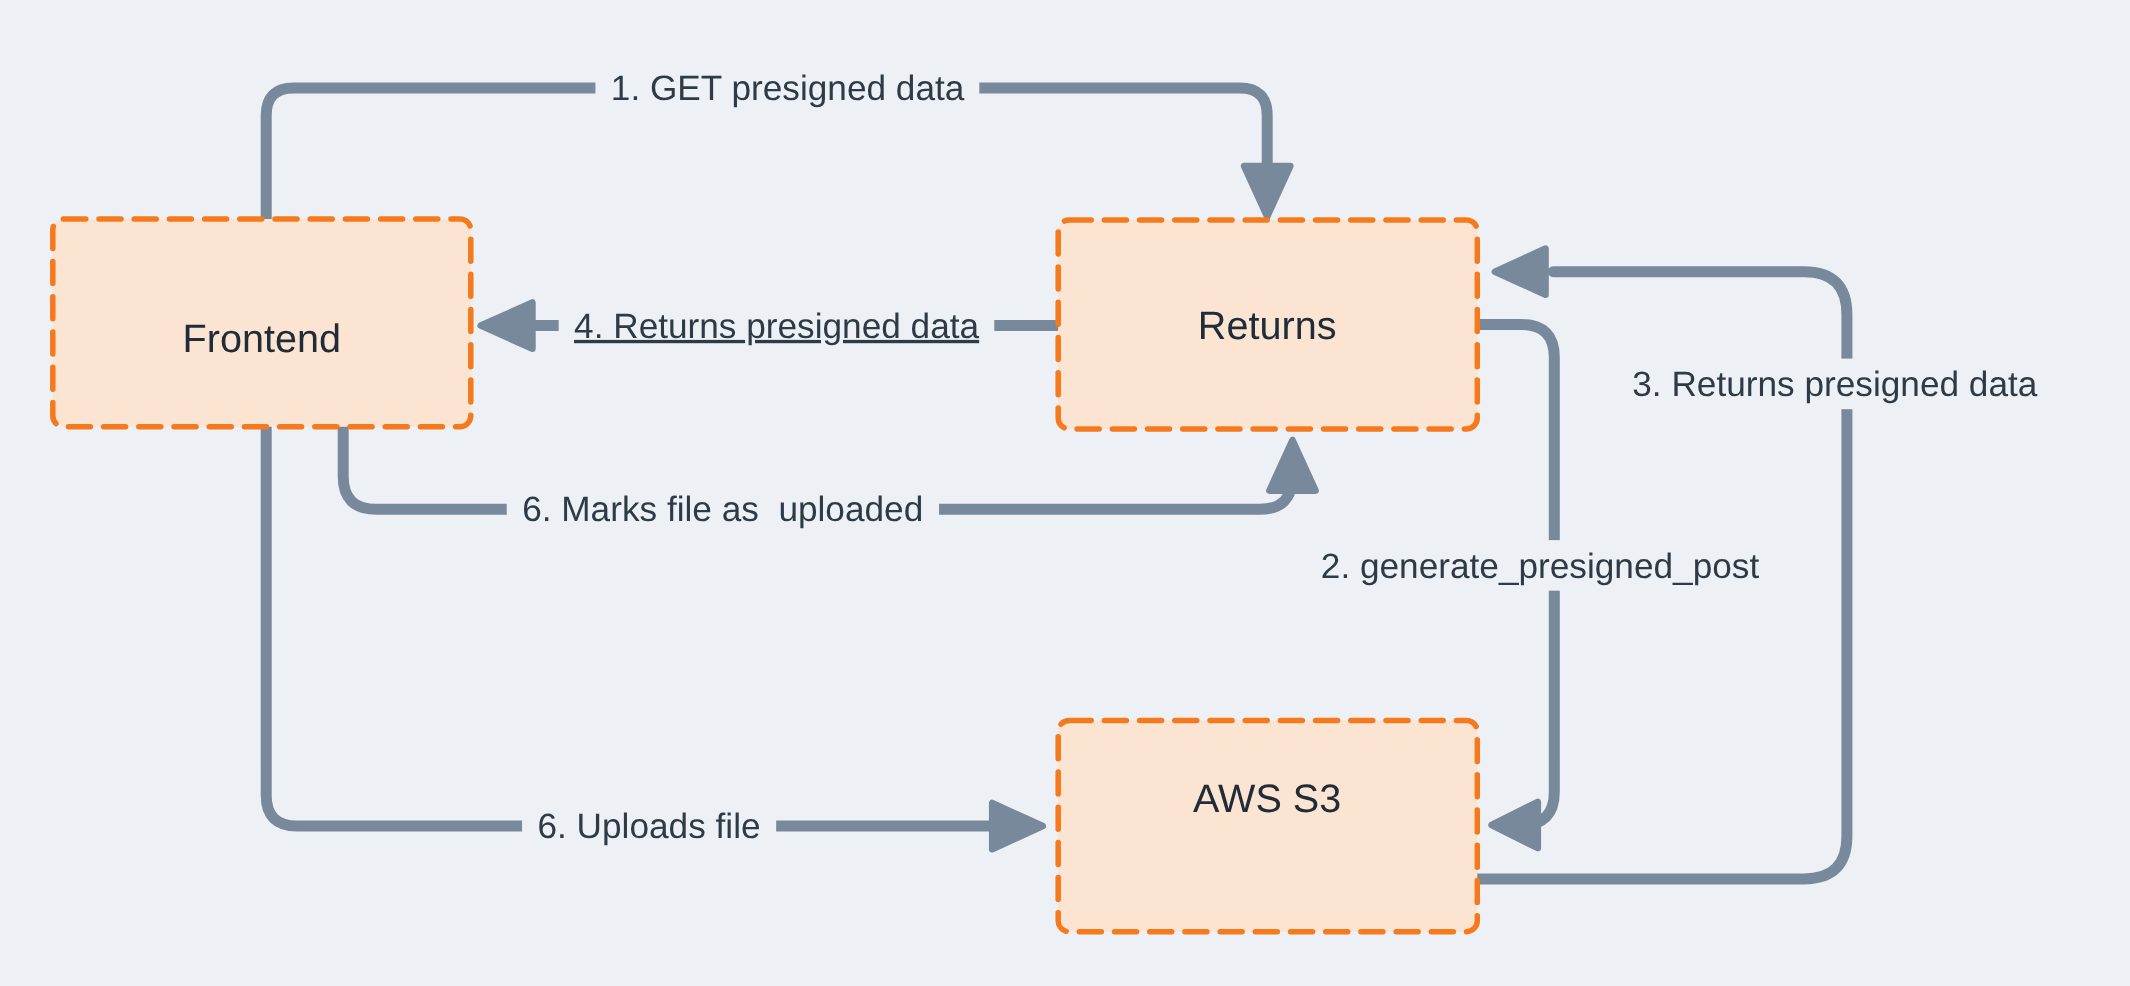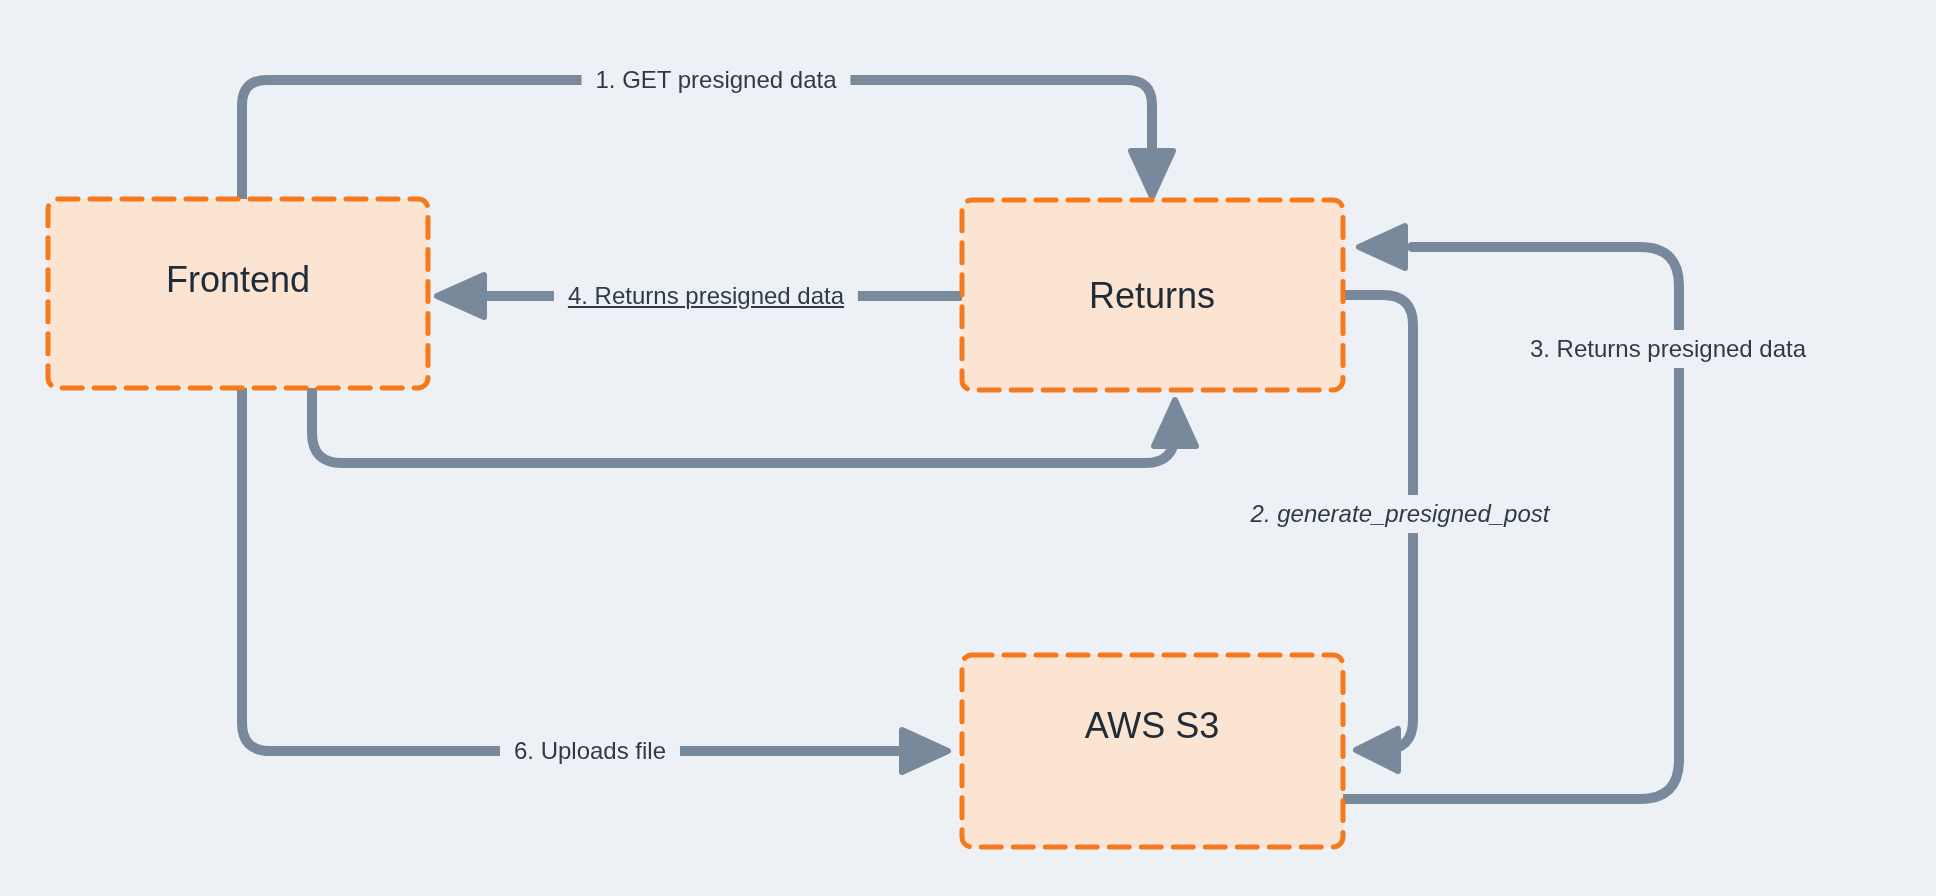--- a/index.html
+++ b/index.html
@@ -24,7 +24,7 @@
     transform:translate(-50%,-50%);
     background:var(--bg);
     color:var(--label-ink);
-    font-size:24px;
+    font-size:32px;
     line-height:1;
     padding:7px 14px;
     white-space:pre;

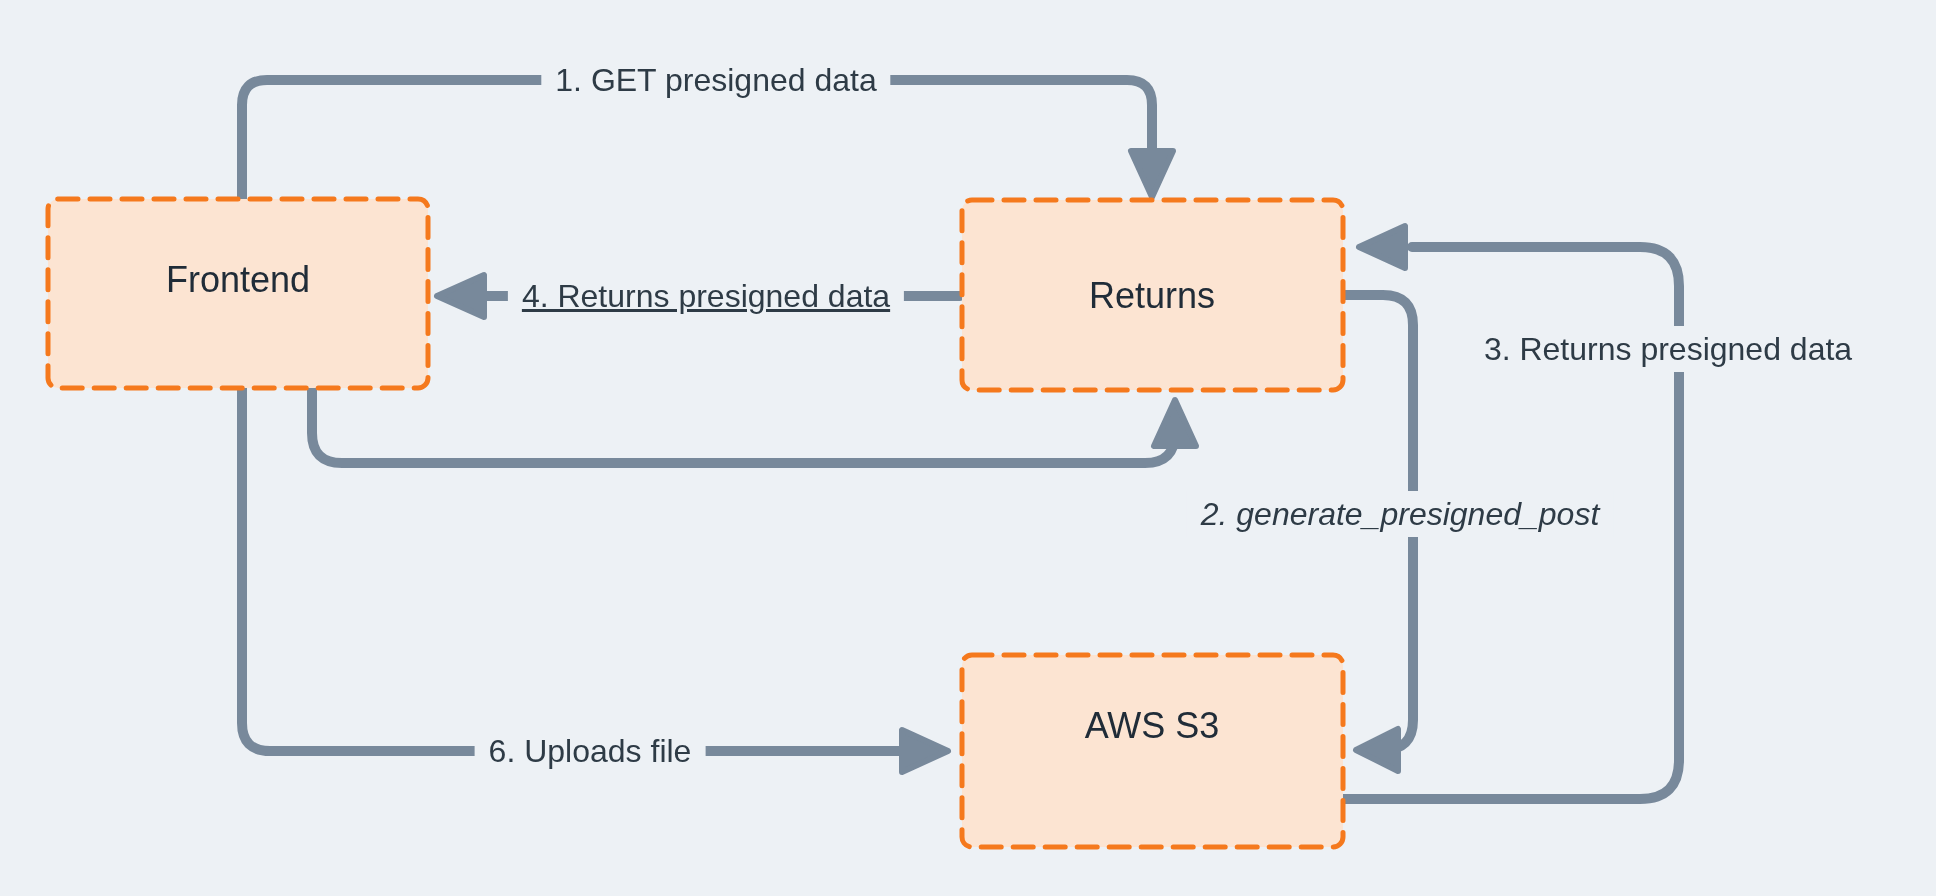--- a/index.html
+++ b/index.html
@@ -70,7 +70,7 @@
     </g>
   </svg>
 
-  <div class="node-label" style="left:238px;top:280px;text-align:center;">Frontend</div>
+  <div class="node-label" style="left:238px;top:308px;text-align:center;">Frontend</div>
   <div class="node-label" style="left:1152px;top:296px;">Returns</div>
   <div class="node-label" style="left:1152px;top:726px;">AWS S3</div>
 

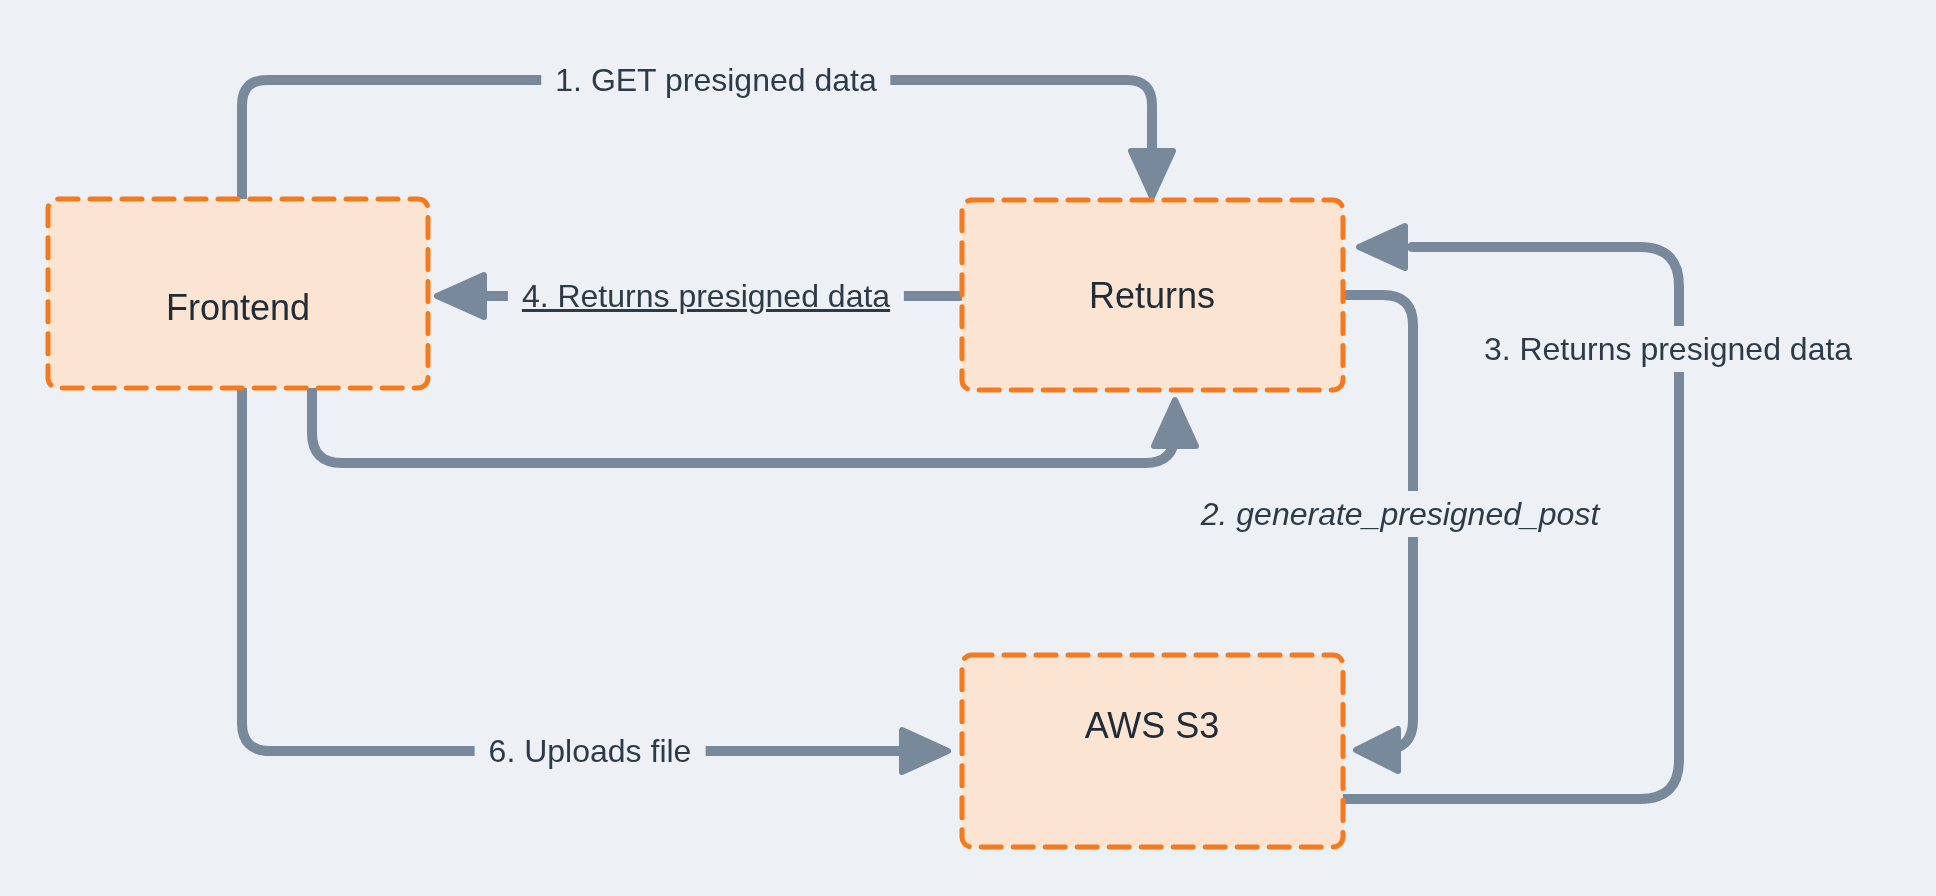--- a/index.html
+++ b/index.html
@@ -79,6 +79,7 @@
   <div class="edge-label" style="left:1668px;top:349px;">3. Returns presigned data</div>
   <div class="edge-label" style="left:706px;top:296px;text-decoration:underline;">4. Returns presigned data</div>
   <div class="edge-label" style="left:590px;top:751px;">6. Uploads file</div>
+  <div class="edge-label" style="left:657px;top:463px;">6. Marks file as  uploaded</div>
 
 </div>
 

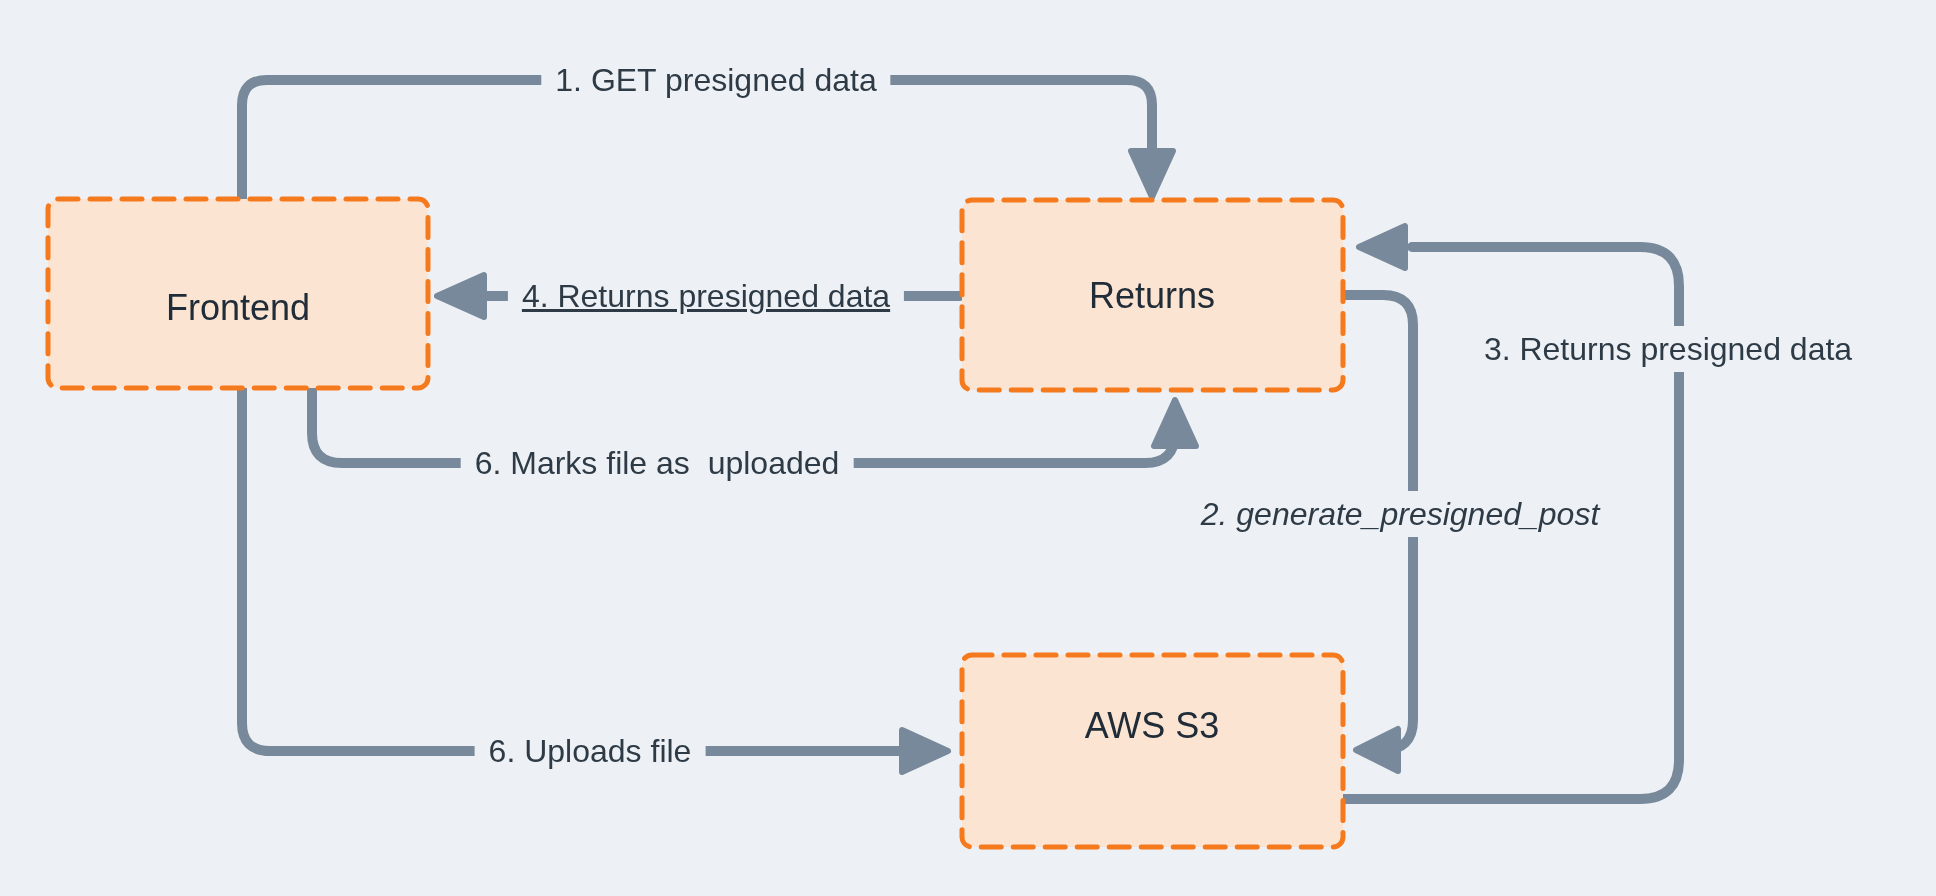--- a/index.html
+++ b/index.html
@@ -75,7 +75,7 @@
   <div class="node-label" style="left:1152px;top:726px;">AWS S3</div>
 
   <div class="edge-label" style="left:716px;top:80px;">1. GET presigned data</div>
-  <div class="edge-label" style="left:1400px;top:514px;font-style:italic;">2. generate_presigned_post</div>
+  <div class="edge-label" style="left:1400px;top:514px;">2. generate_presigned_post</div>
   <div class="edge-label" style="left:1668px;top:349px;">3. Returns presigned data</div>
   <div class="edge-label" style="left:706px;top:296px;text-decoration:underline;">4. Returns presigned data</div>
   <div class="edge-label" style="left:590px;top:751px;">6. Uploads file</div>

